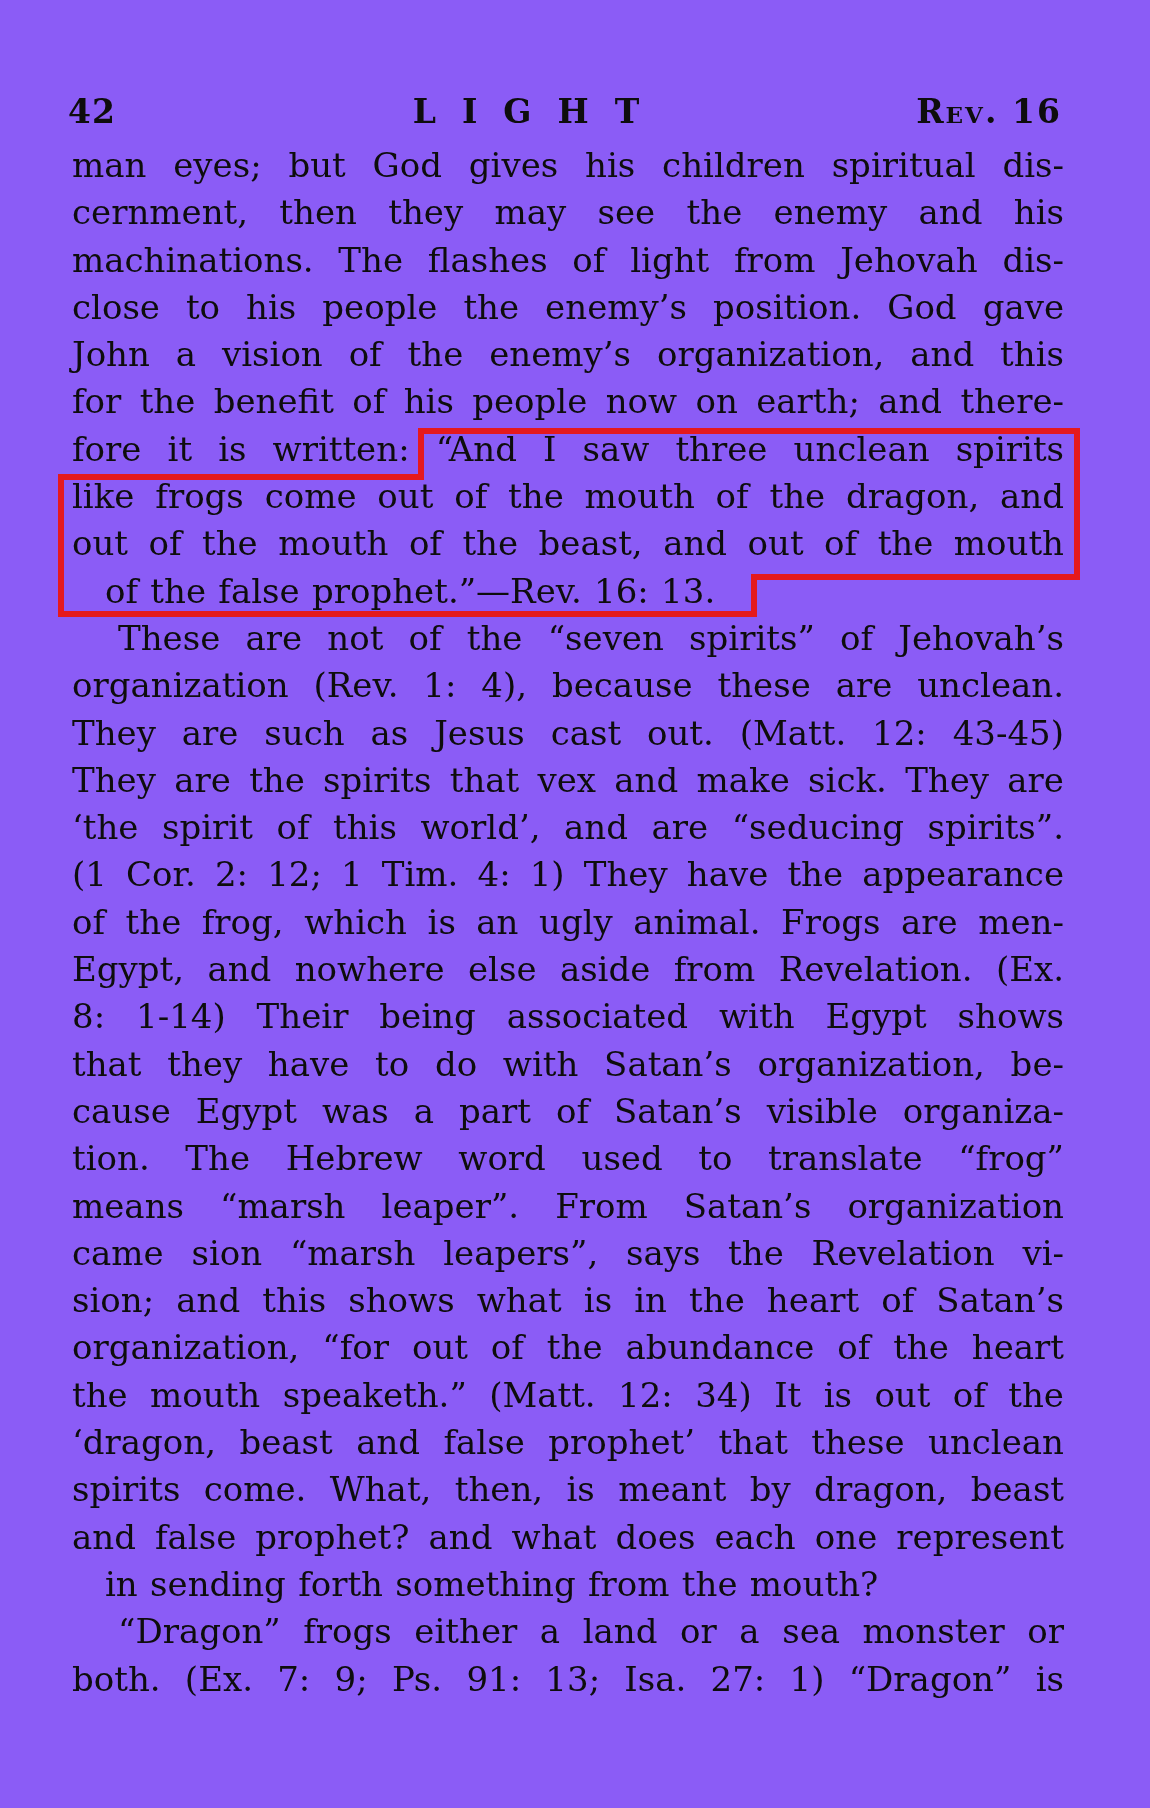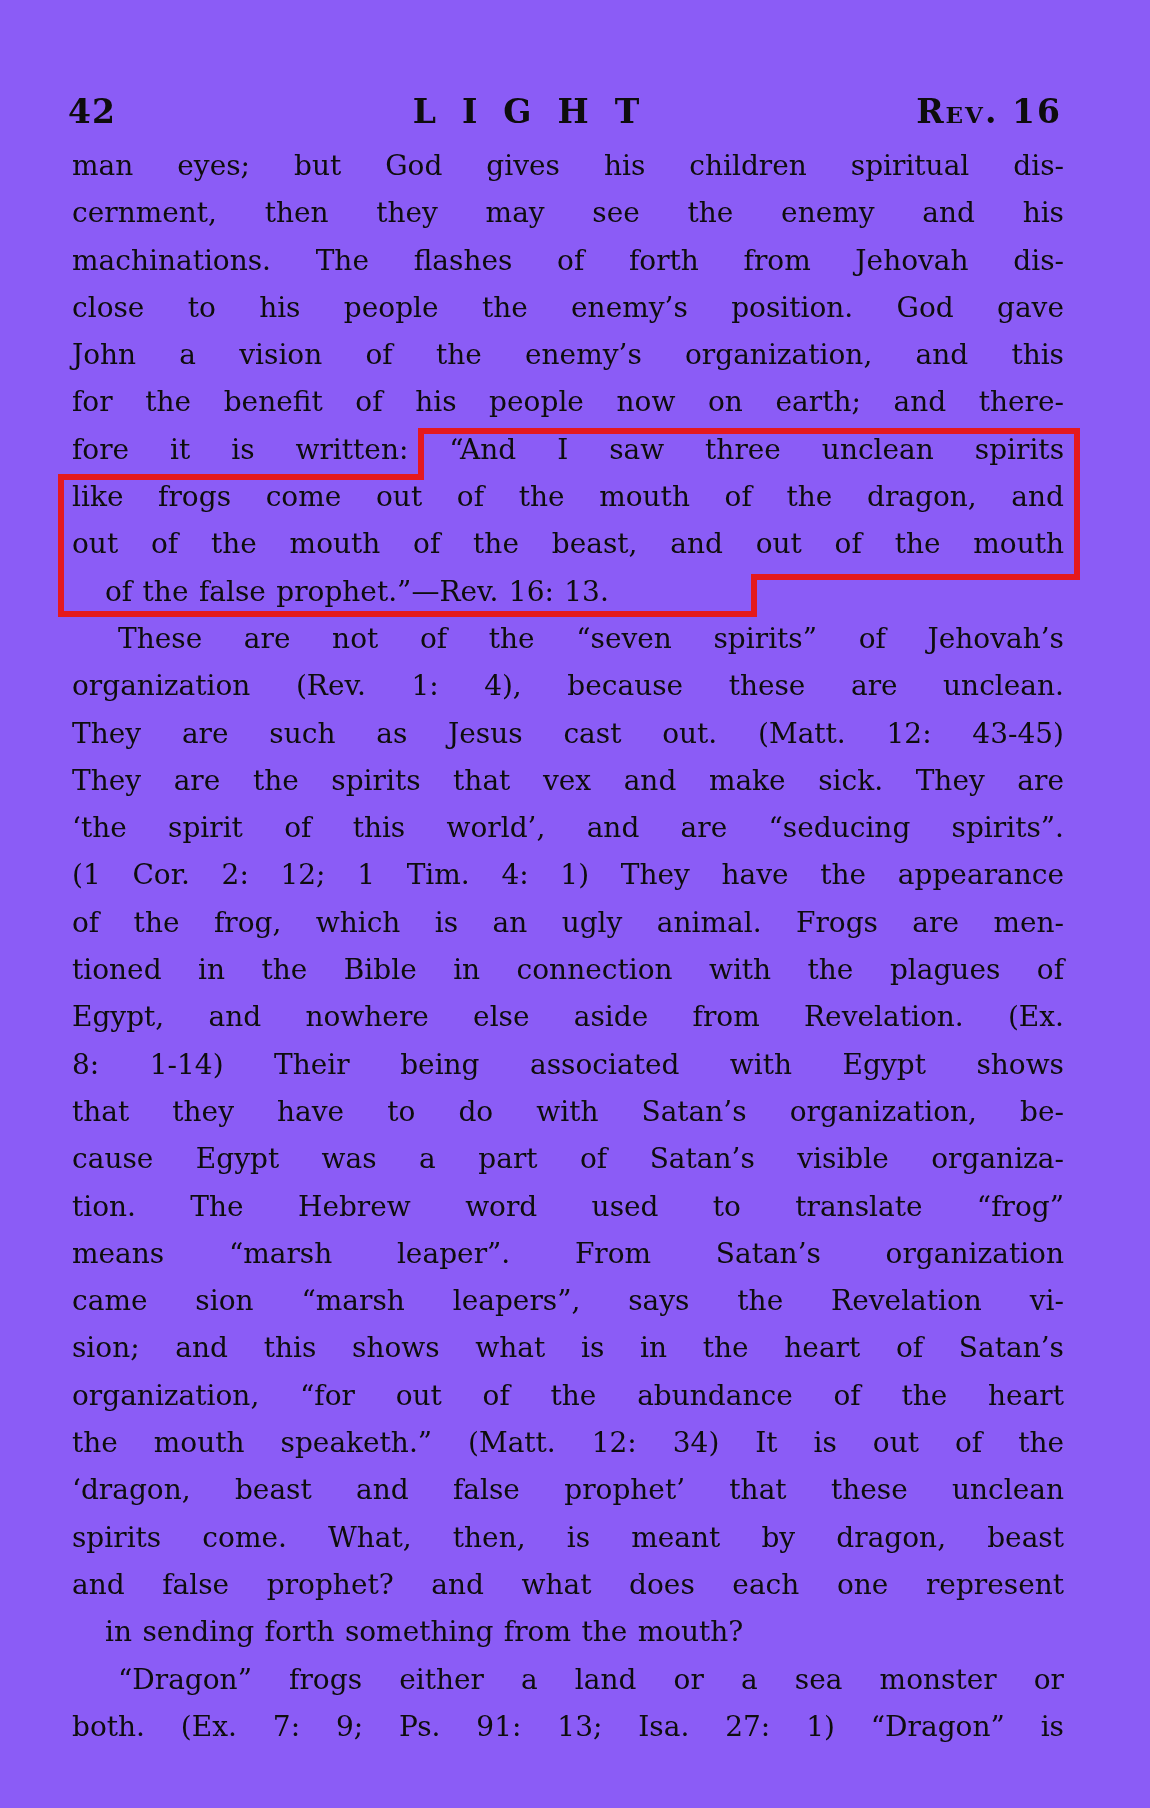--- a/index.html
+++ b/index.html
@@ -24,7 +24,7 @@
   }
   .line{
     height:47.3px;line-height:47.3px;
-    font-size:28px;
+    font-size:34px;
     text-align:justify;text-align-last:justify;
     word-spacing:1.5px;
   }

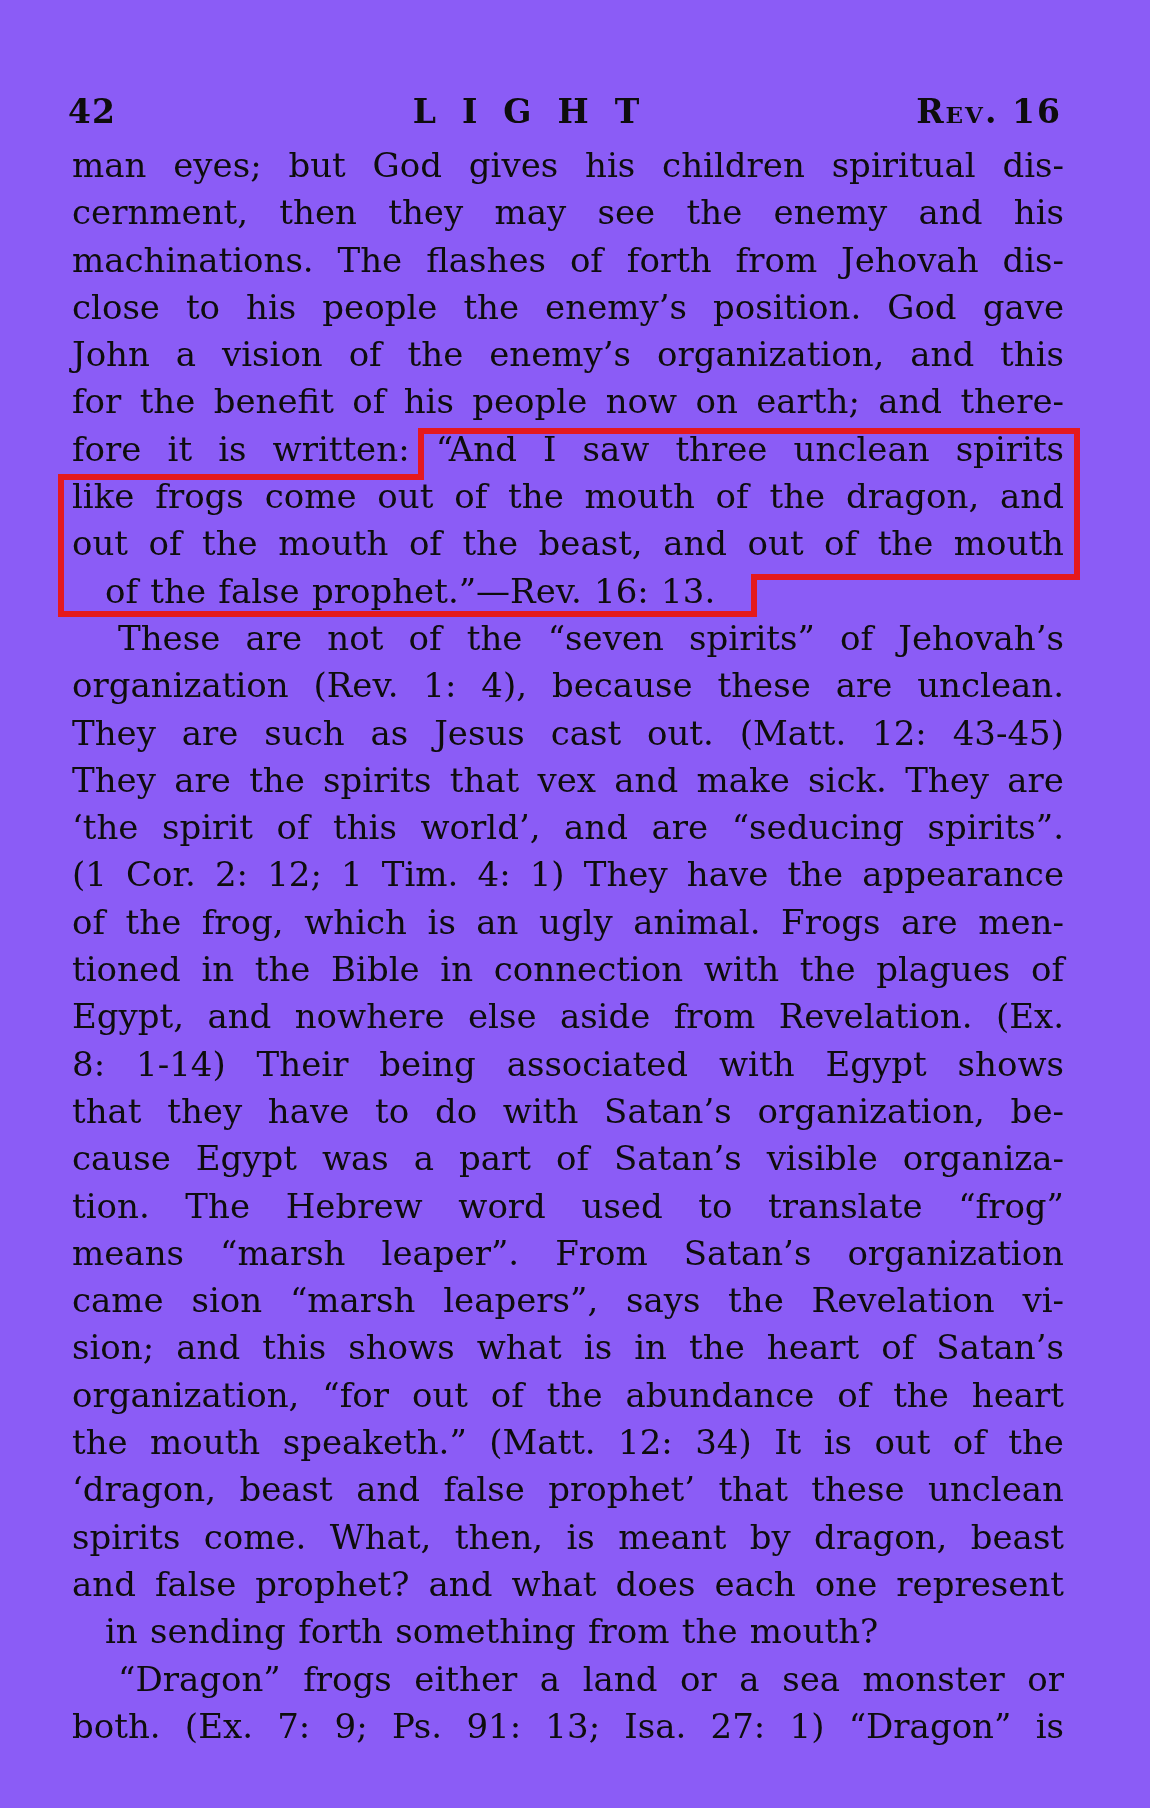--- a/index.html
+++ b/index.html
@@ -49,7 +49,7 @@
   <div class="body-text">
       <div class="line">man eyes; but God gives his children spiritual dis-</div>
       <div class="line">cernment, then they may see the enemy and his</div>
-      <div class="line">machinations. The flashes of forth from Jehovah dis-</div>
+      <div class="line">machinations. The flashes of light from Jehovah dis-</div>
       <div class="line">close to his people the enemy’s position. God gave</div>
       <div class="line">John a vision of the enemy’s organization, and this</div>
       <div class="line">for the benefit of his people now on earth; and there-</div>

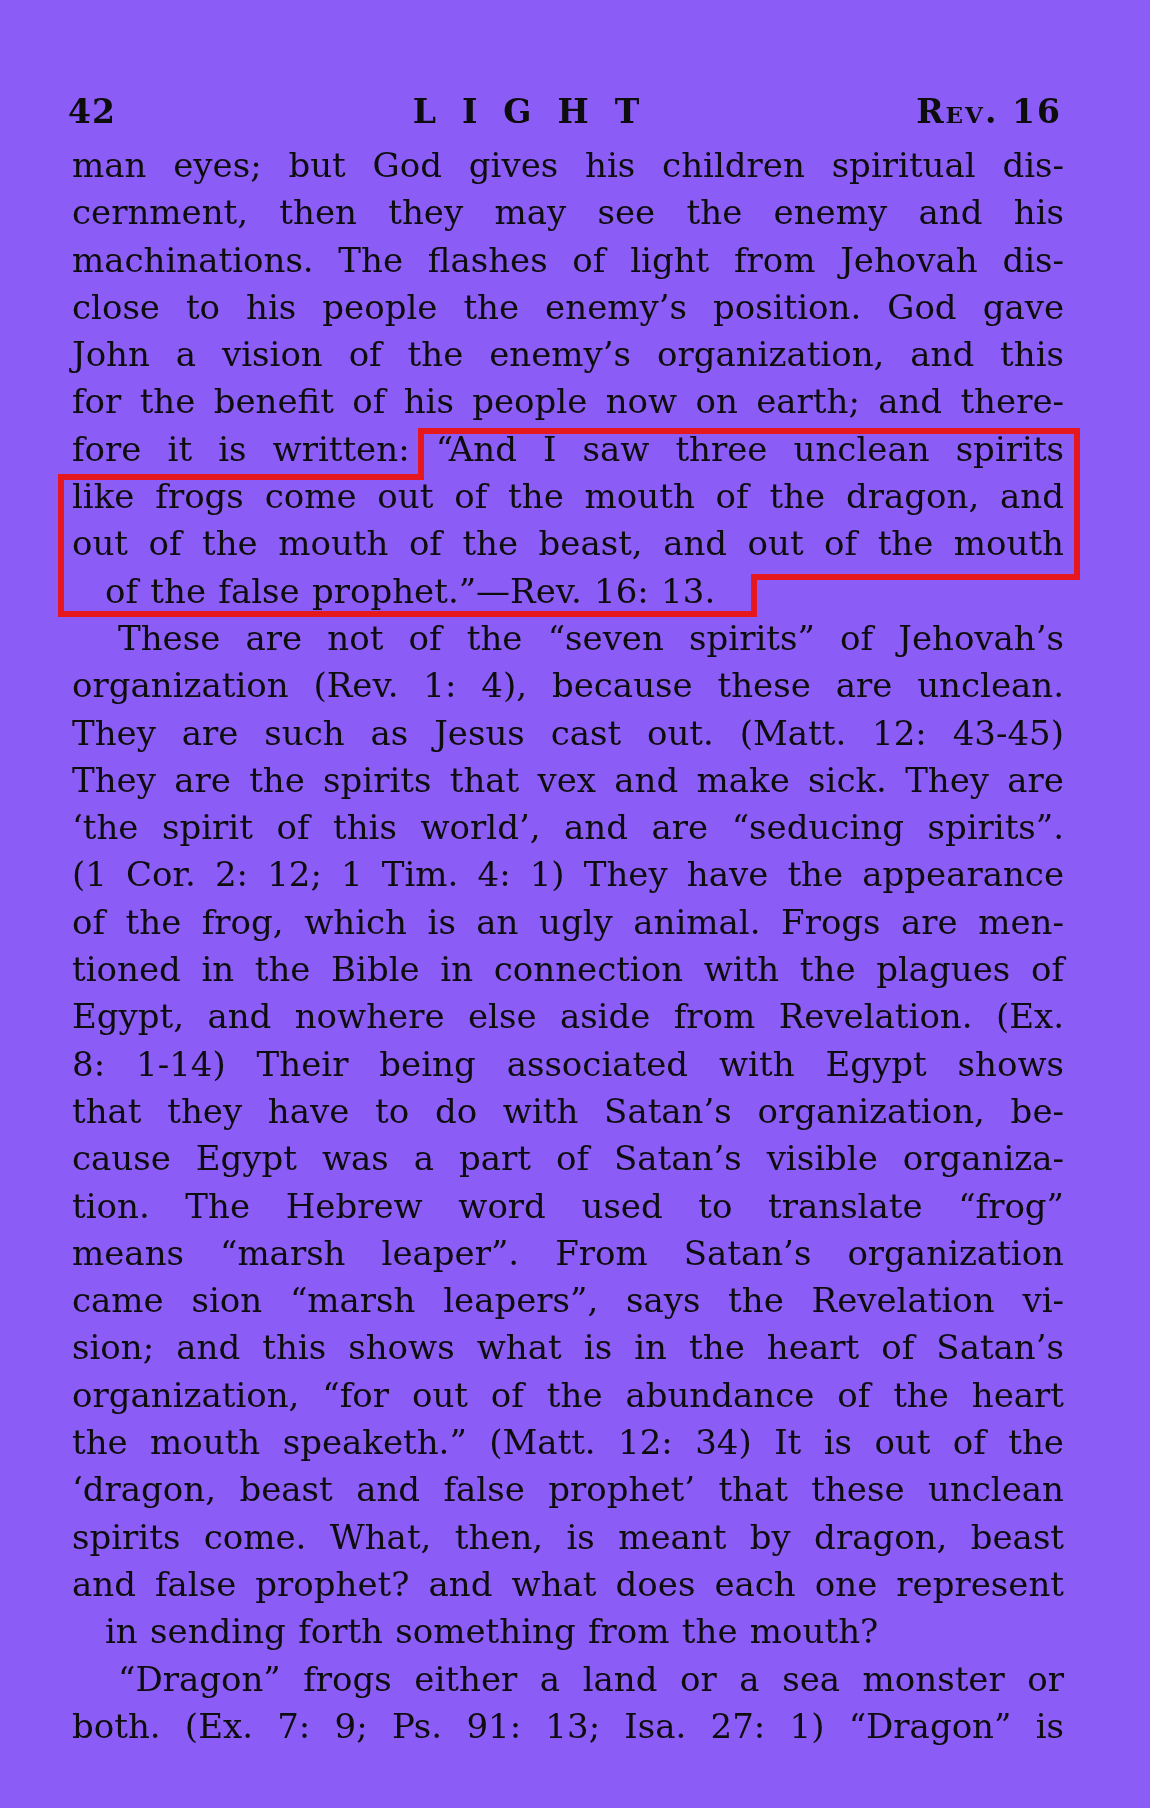--- a/index.html
+++ b/index.html
@@ -64,7 +64,6 @@
       <div class="line">‘the spirit of this world’, and are “seducing spirits”.</div>
       <div class="line">(1 Cor. 2: 12; 1 Tim. 4: 1) They have the appearance</div>
       <div class="line">of the frog, which is an ugly animal. Frogs are men-</div>
-      <div class="line">tioned in the Bible in connection with the plagues of</div>
       <div class="line">Egypt, and nowhere else aside from Revelation. (Ex.</div>
       <div class="line">8: 1-14) Their being associated with Egypt shows</div>
       <div class="line">that they have to do with Satan’s organization, be-</div>

